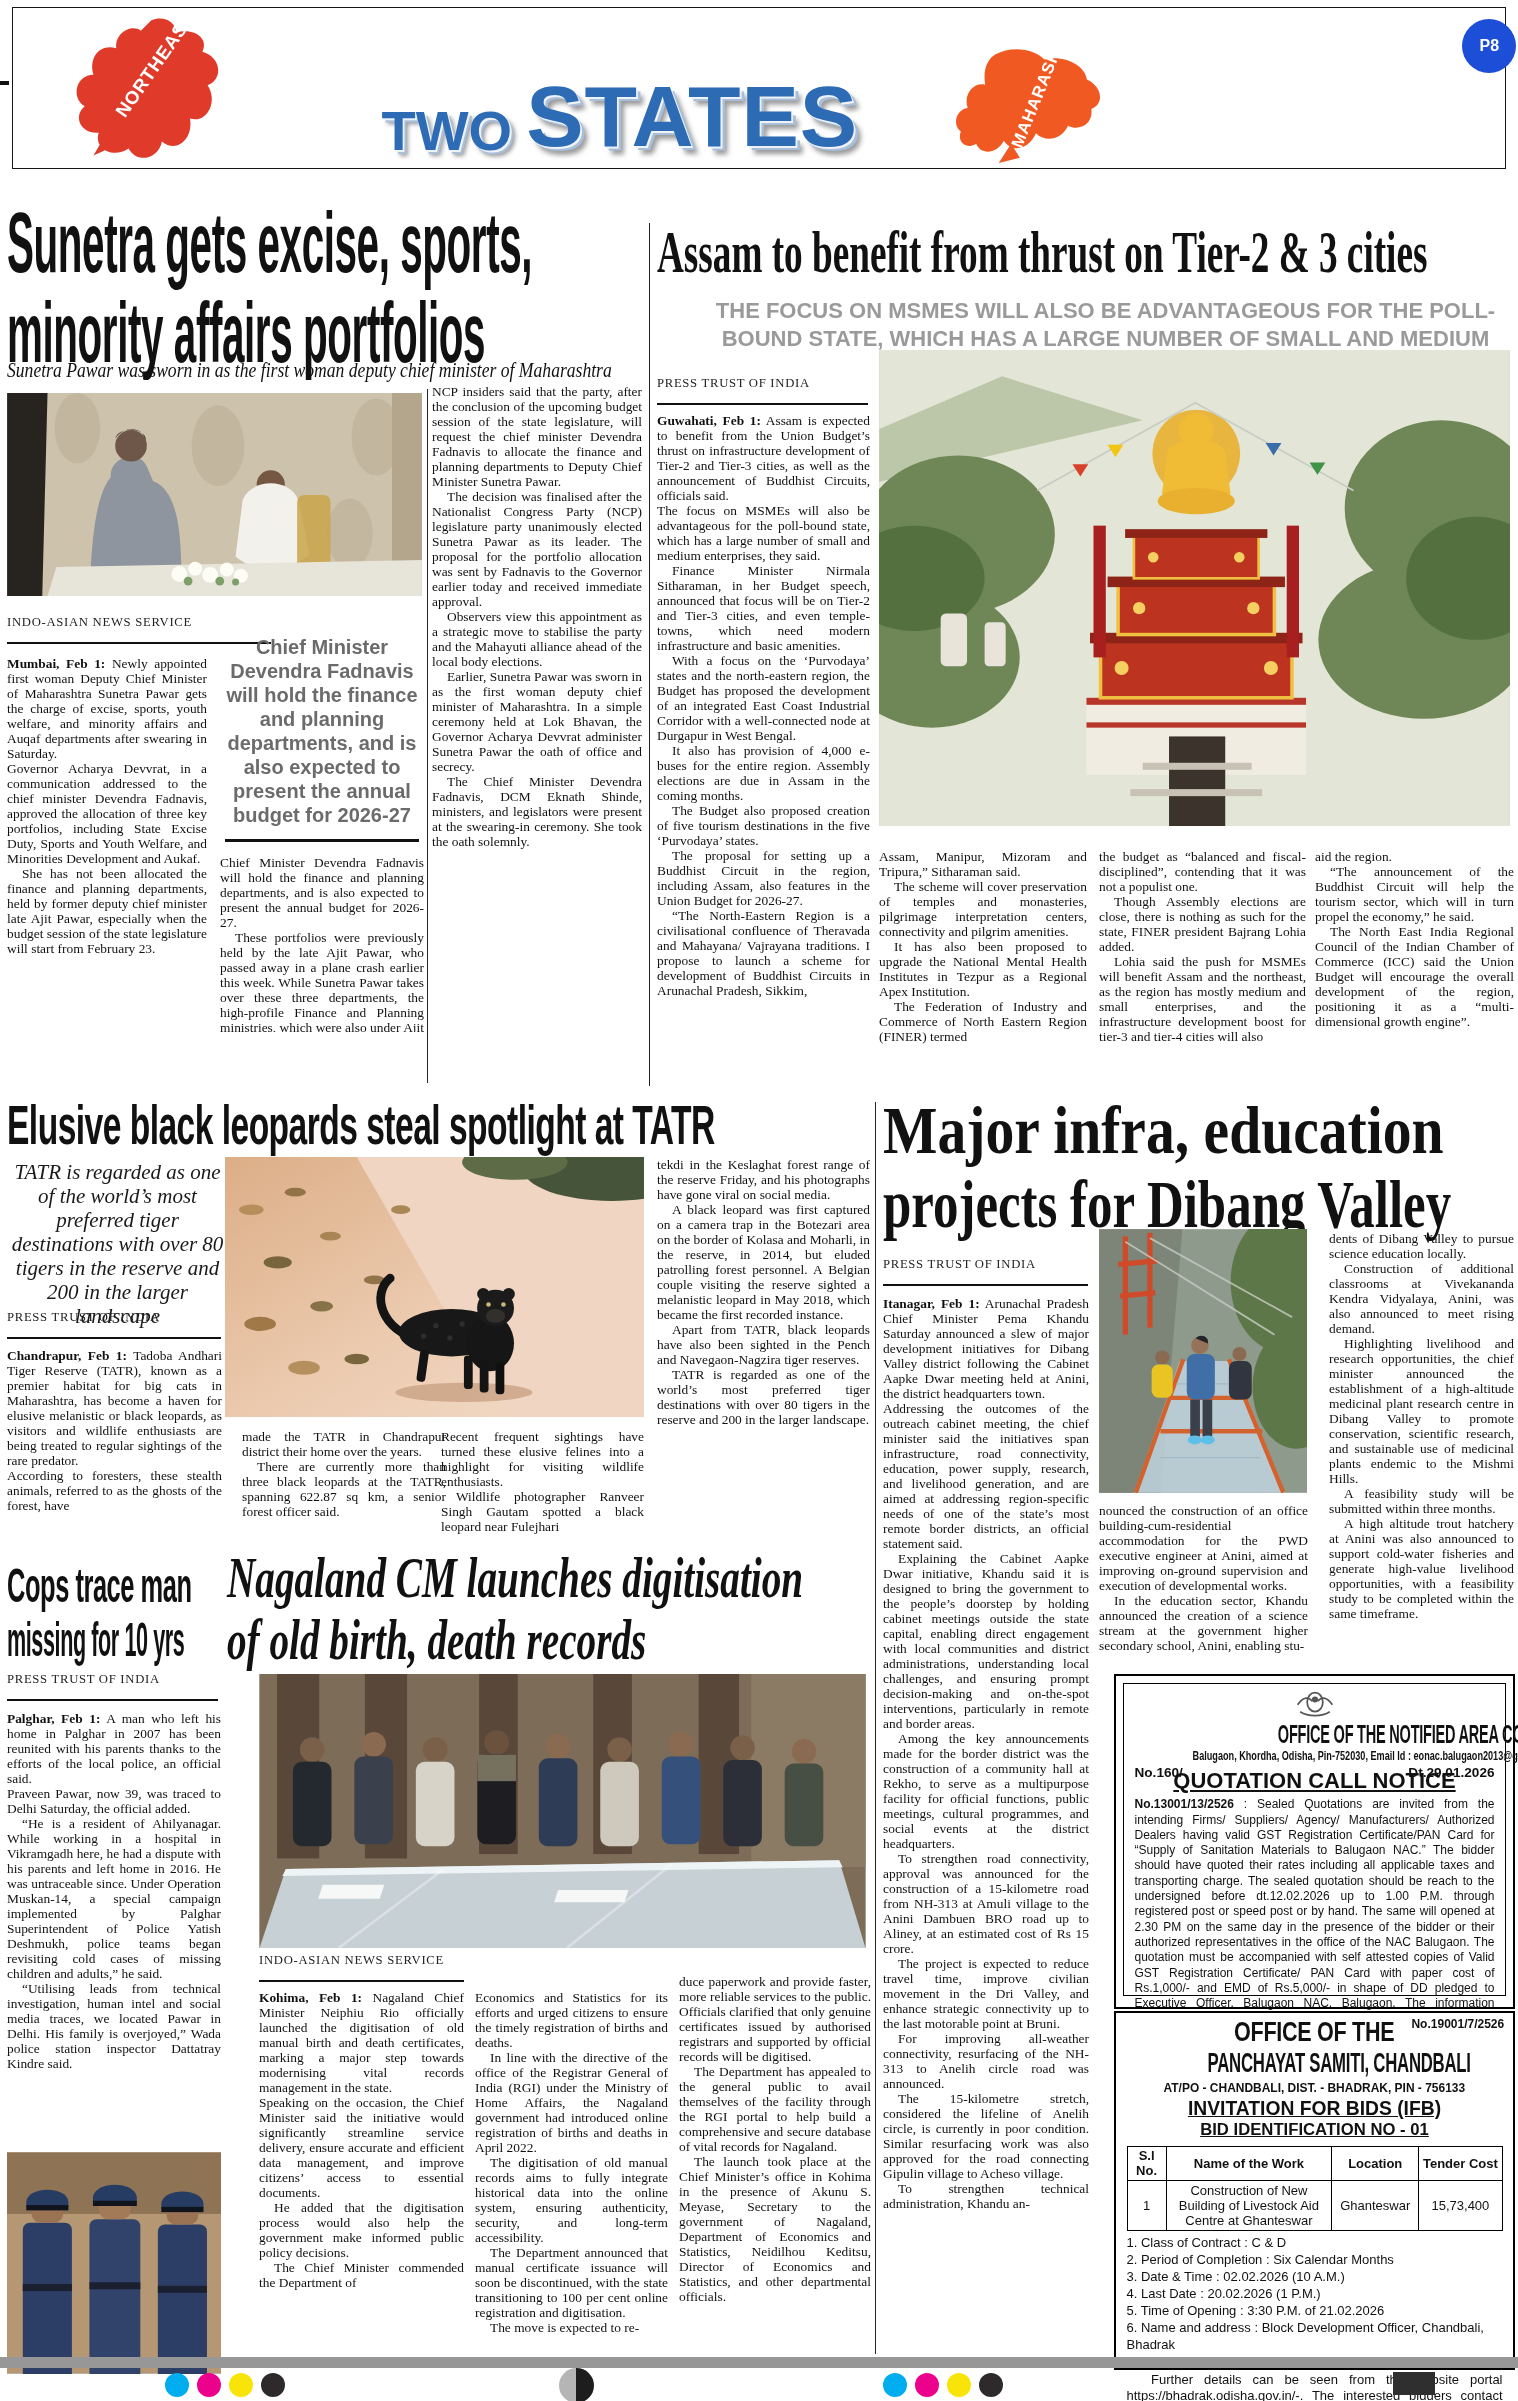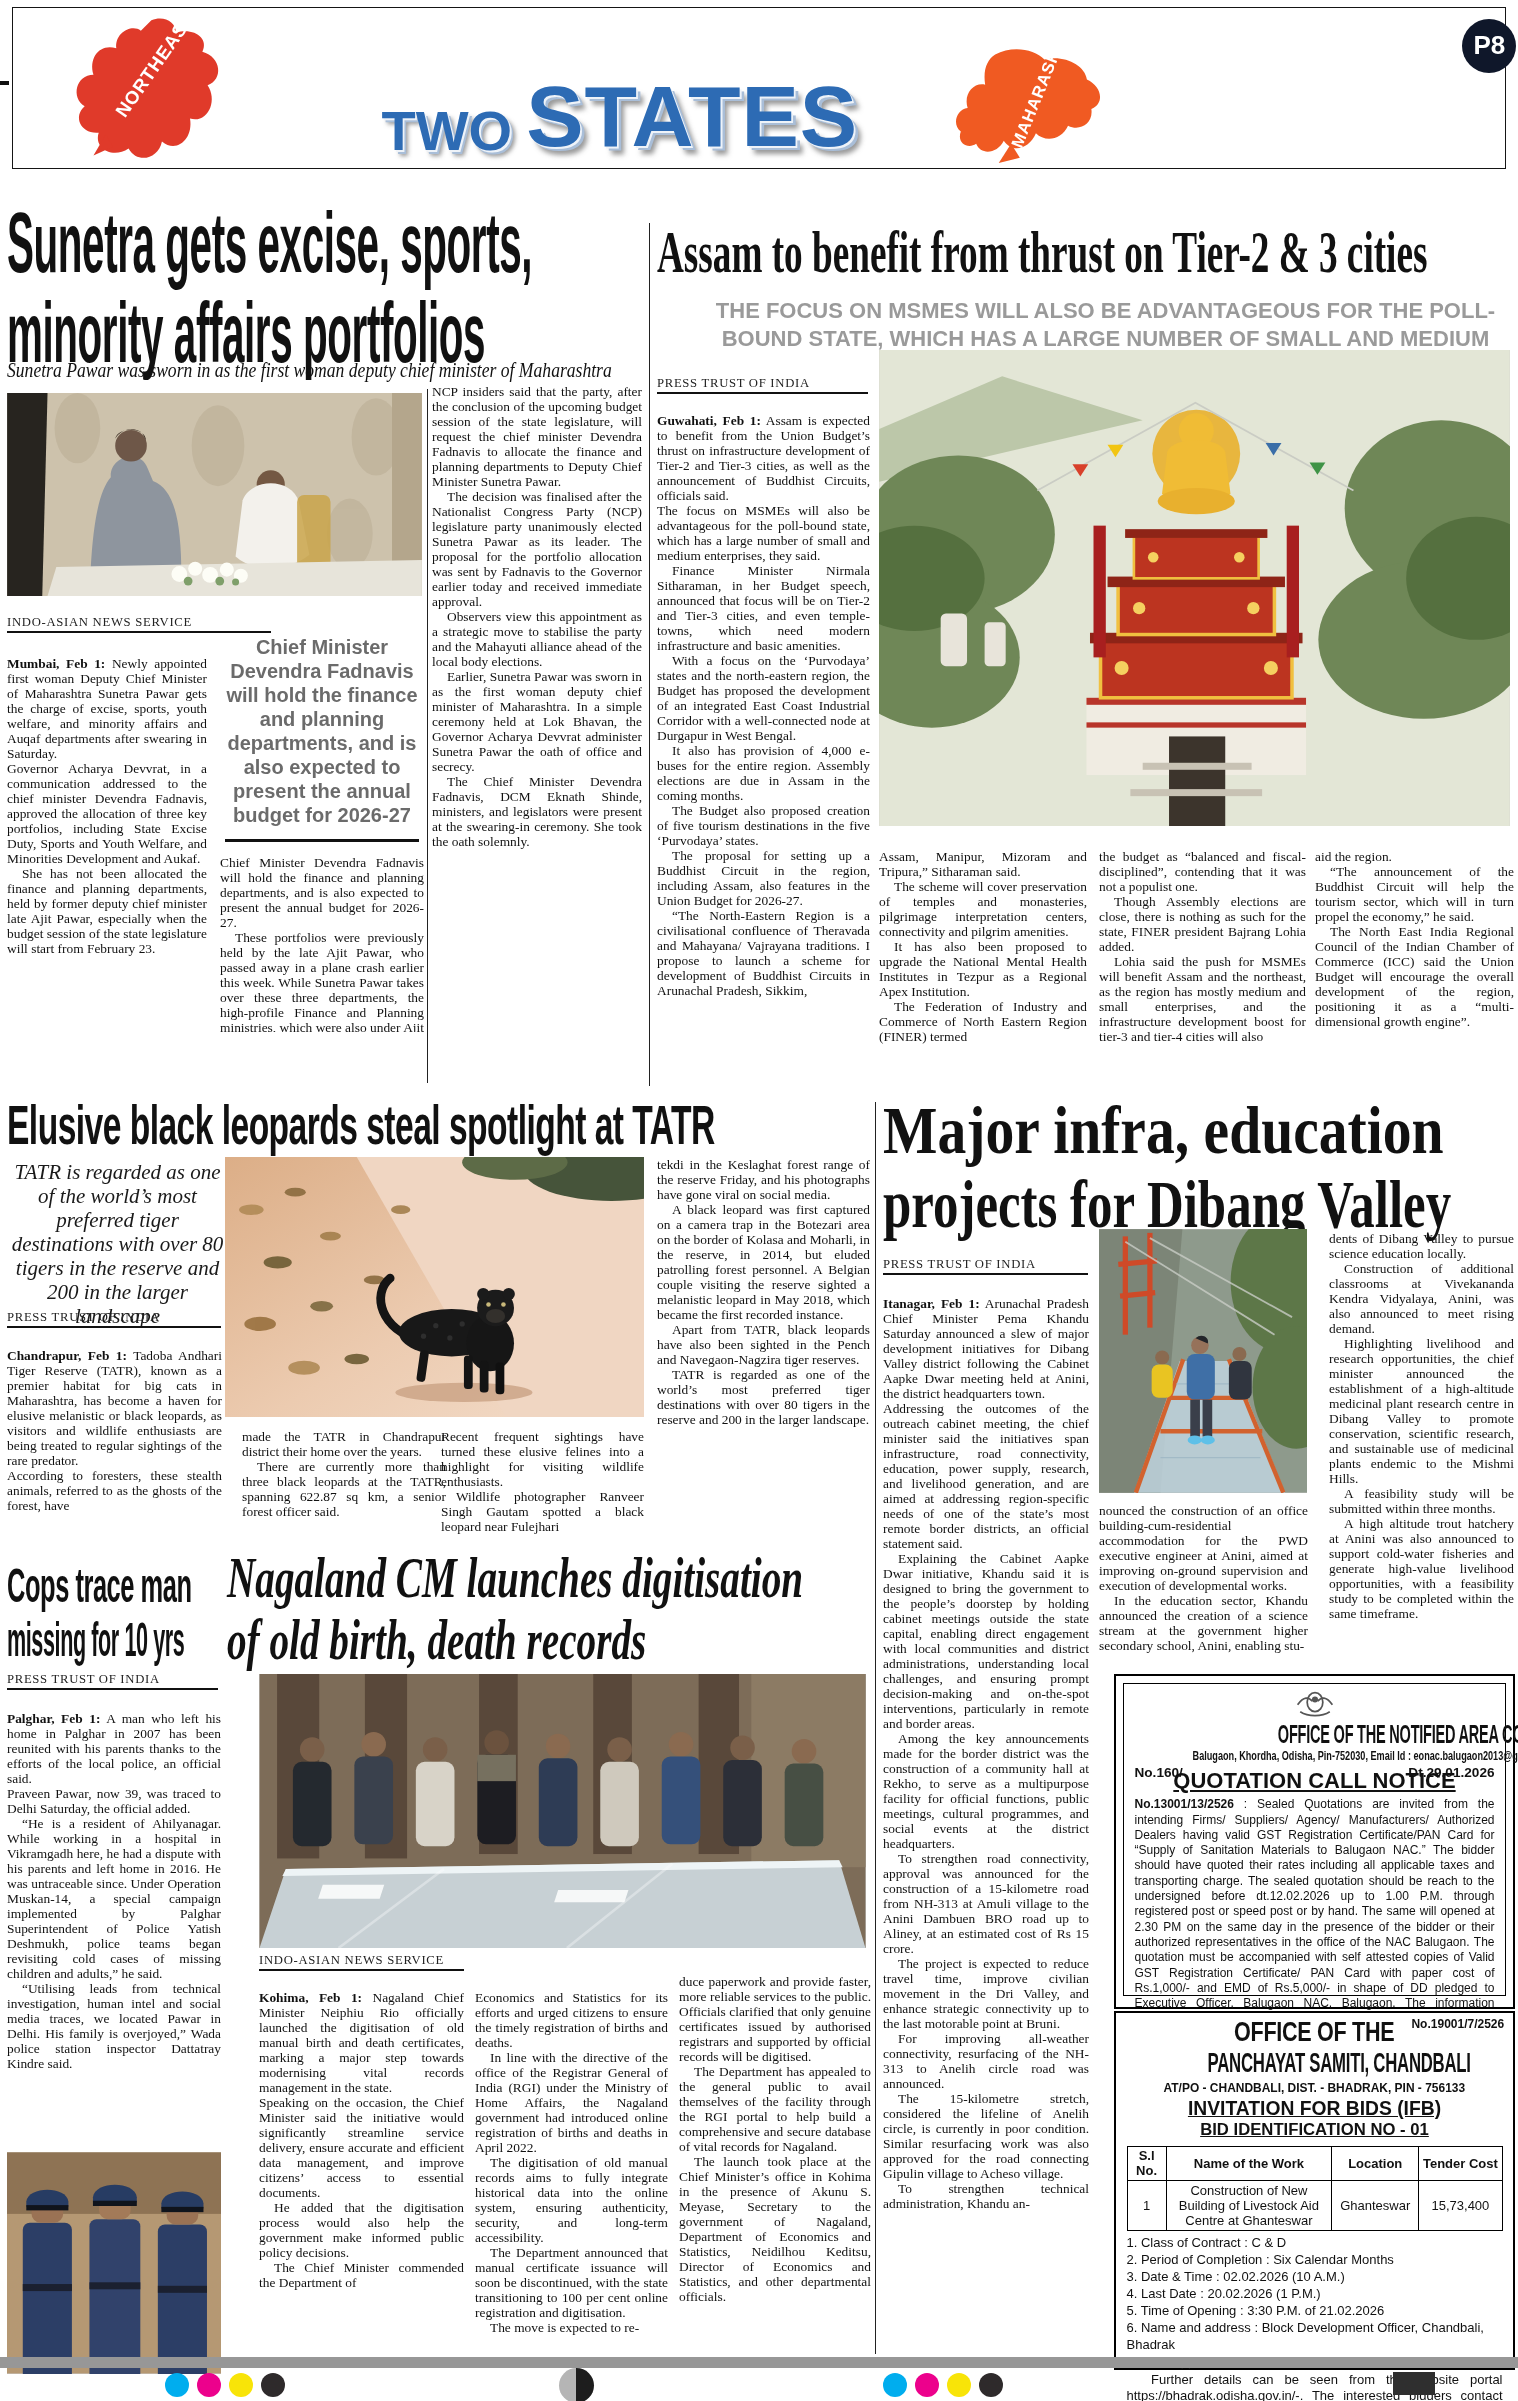--- a/index.html
+++ b/index.html
@@ -25,8 +25,8 @@
           text-shadow:1.8px 1.8px 0 #eef3f9,3.5px 3.5px 0 #a9bed8,5.3px 6.2px 4.4px rgba(70,70,70,.55);}
   .st-states{font-family:"Liberation Sans",sans-serif;font-weight:800;font-size:86px;line-height:1;color:#2d6bb4;letter-spacing:0.9px;
           text-shadow:1.8px 1.8px 0 #eef3f9,4.4px 4.4px 0 #a9bed8,7px 8px 5.3px rgba(70,70,70,.55);}
-  .p8{position:absolute;left:1449px;top:10.5px;width:54px;height:54px;border-radius:50%;background:#0f172a;color:#fff;
-      display:flex;align-items:center;justify-content:center;font-family:"Liberation Sans",sans-serif;font-weight:800;font-size:26px;}
+  .p8{position:absolute;left:1449px;top:10.5px;width:54px;height:54px;border-radius:50%;background:#1d4ed8;color:#fff;
+      display:flex;align-items:center;justify-content:center;font-family:"Liberation Sans",sans-serif;font-weight:800;font-size:16px;}
   .brand{position:absolute;left:1109px;top:30px;width:387px;}
   .tagline{font-family:"Liberation Sans",sans-serif;font-size:8px;font-weight:700;color:#8a6a50;letter-spacing:0.9px;margin-left:105px;}
   .tagline .dot{display:inline-block;width:6.2px;height:6.2px;border-radius:50%;background:#f07f13;margin-right:3.5px;}

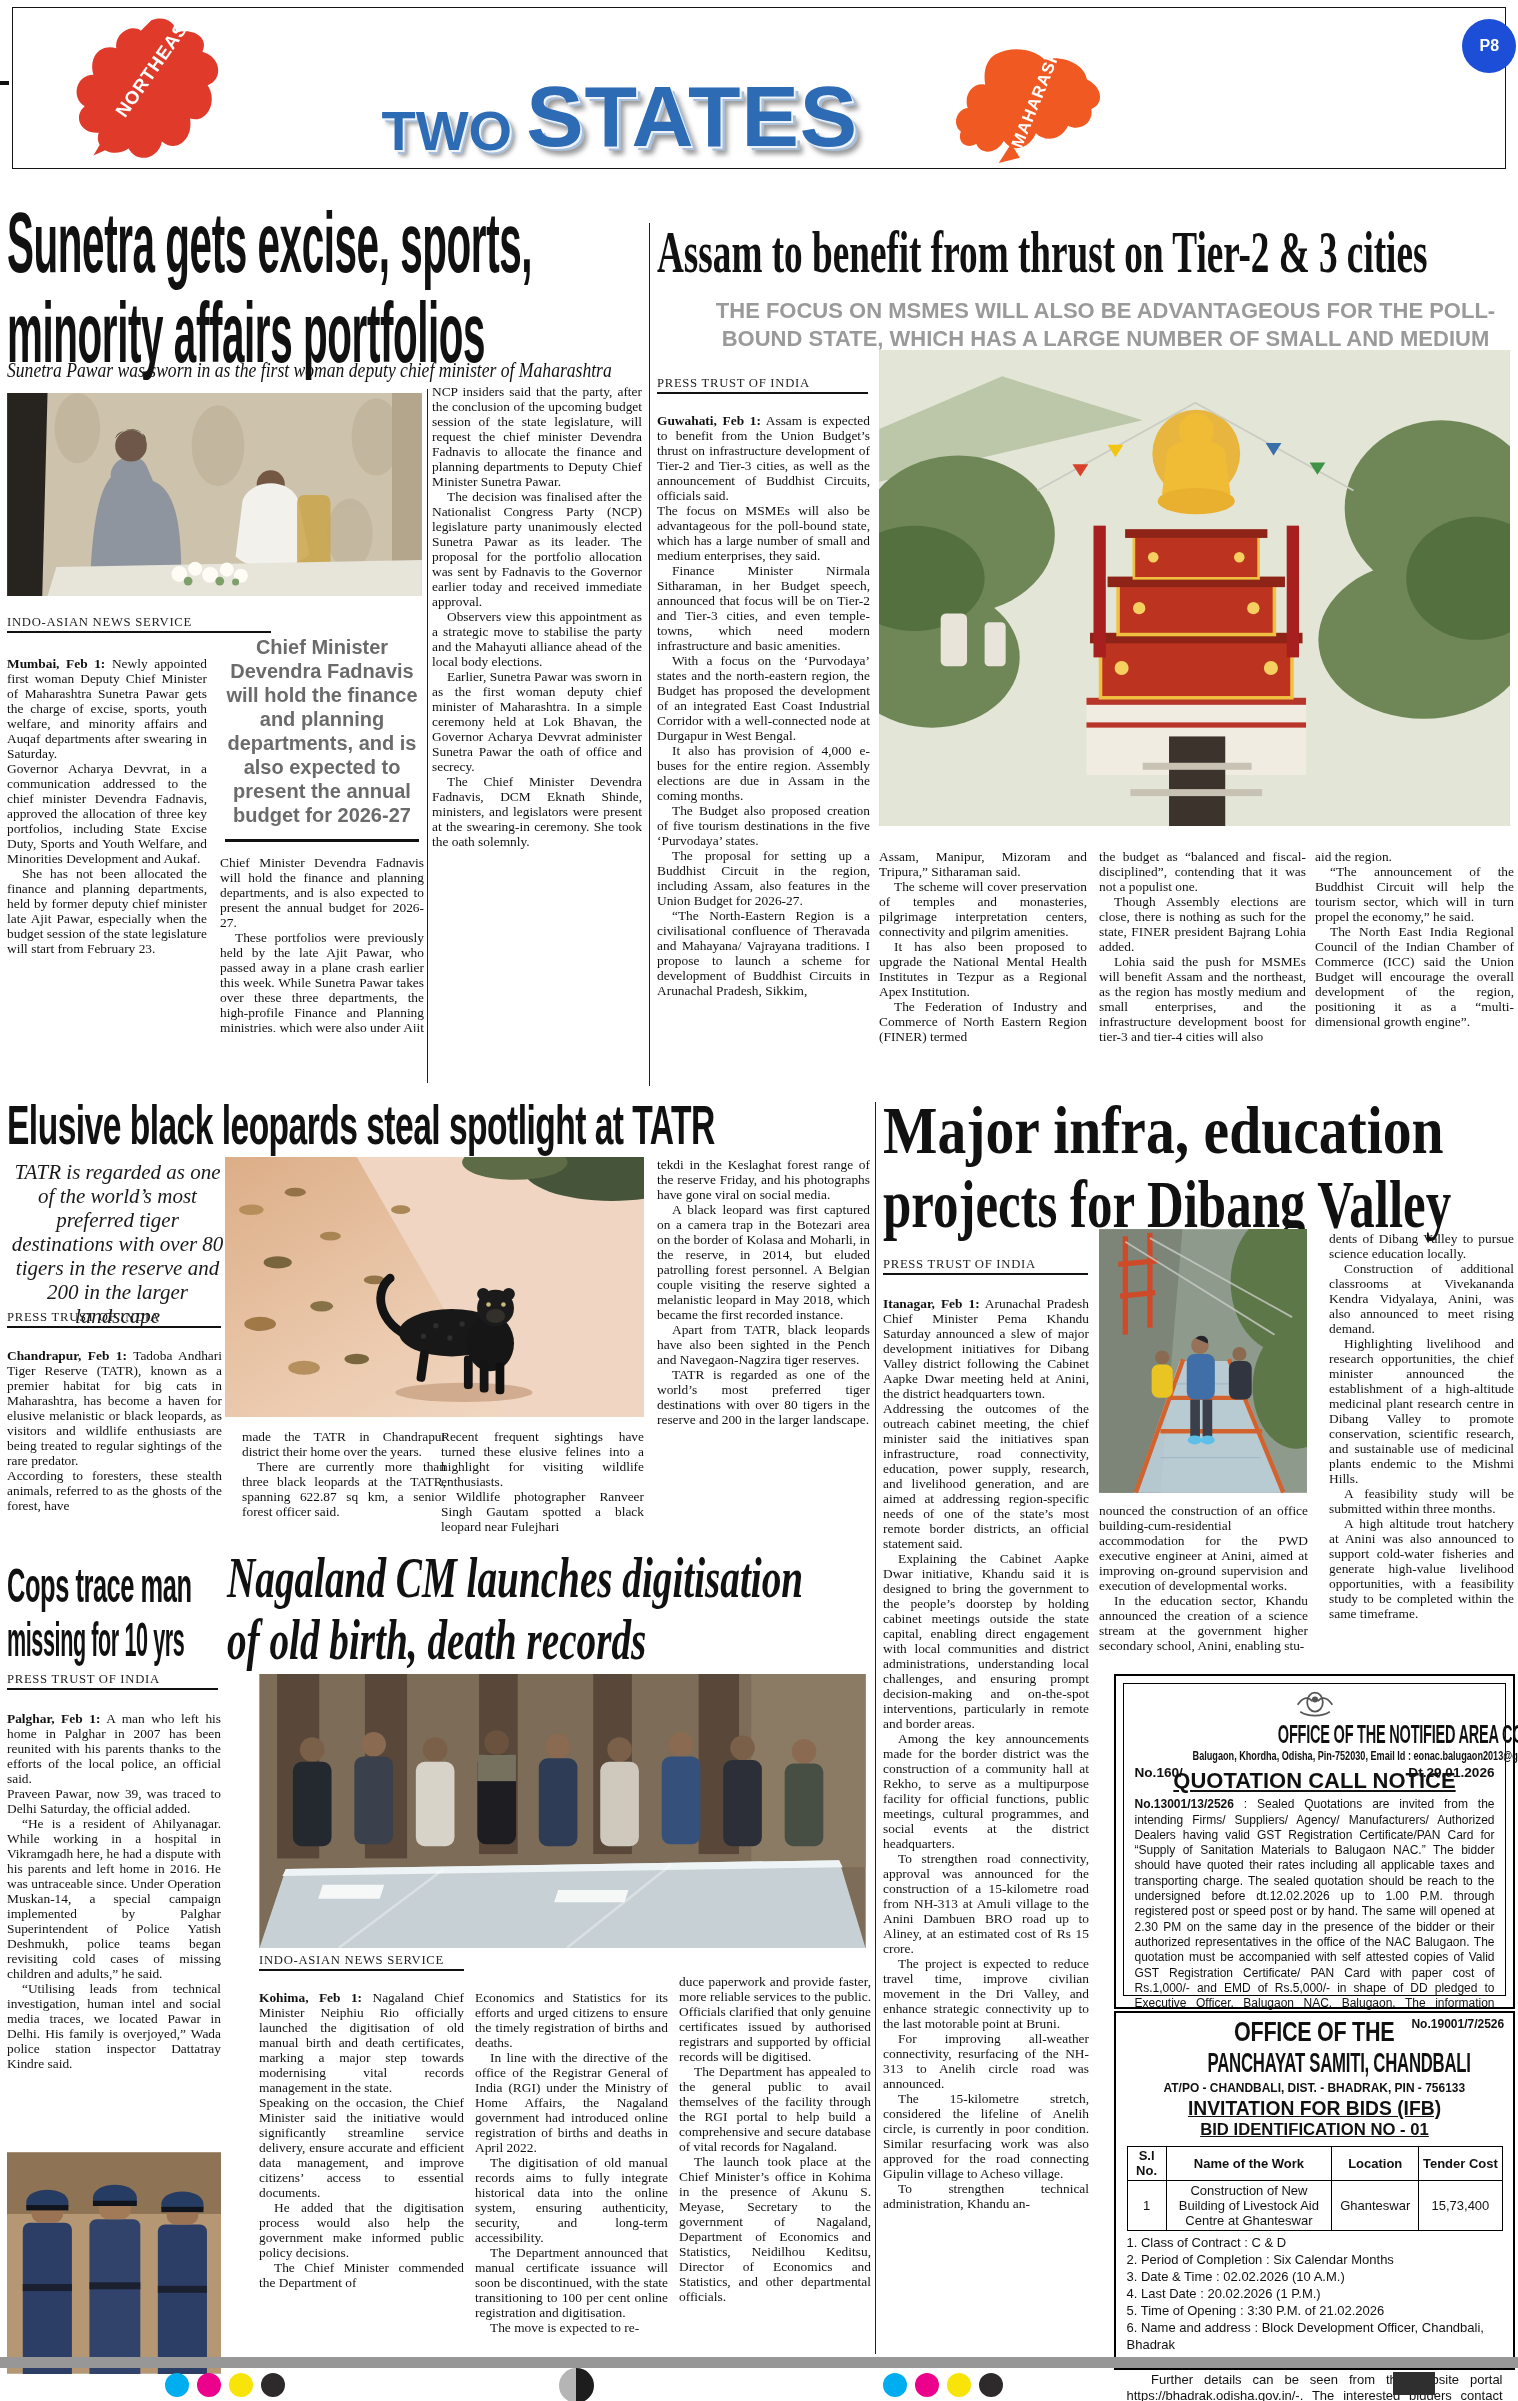--- a/index.html
+++ b/index.html
@@ -9,7 +9,7 @@
   .abs{position:absolute;}
   .hl{display:block;white-space:nowrap;font-weight:bold;transform-origin:left top;letter-spacing:-0.9px;}
   .sans{font-family:"Liberation Sans", sans-serif;text-align:right;}
-  .byline{font-size:12.7px;letter-spacing:0.7px;border-bottom:2.2px solid #111;padding-bottom:1px;color:#222;}
+  .byline{font-size:12.7px;letter-spacing:0.7px;border-bottom:2.2px solid #111;padding-bottom:12px;color:#222;}
   .col{font-size:13.4px;line-height:15px;text-align:justify;overflow:hidden;}
   .col p{margin:0;}
   .col p + p{text-indent:15px;}

